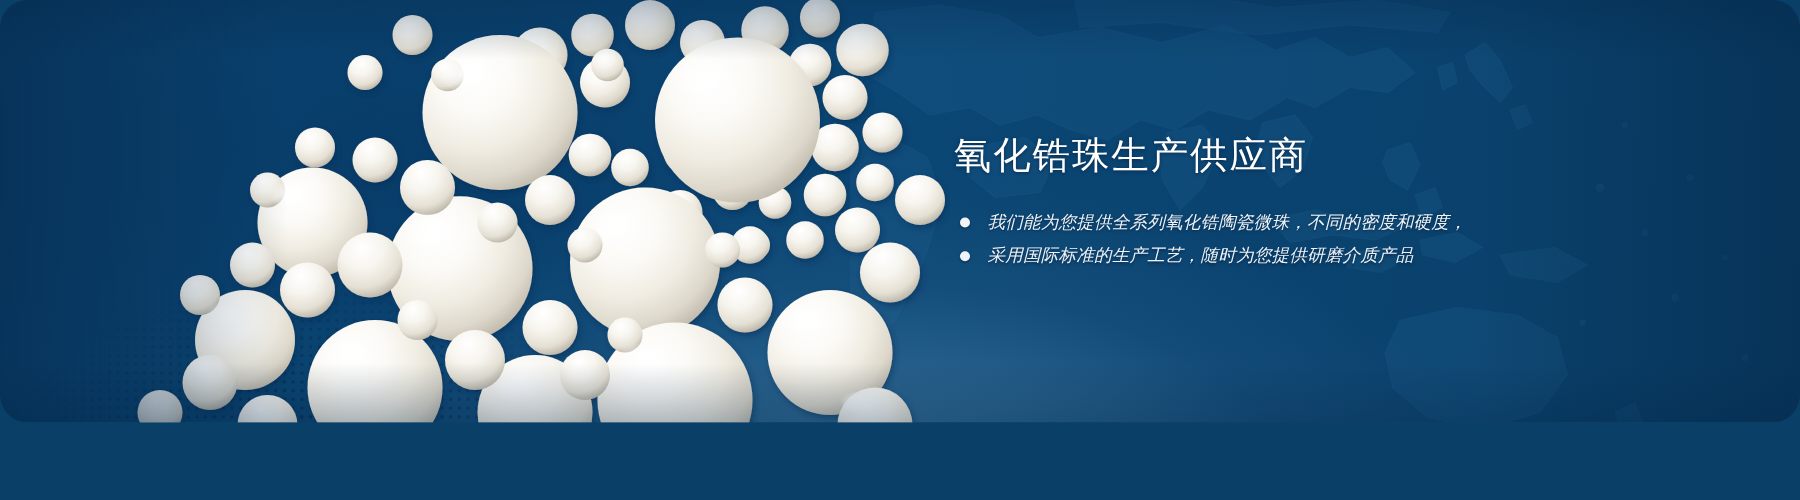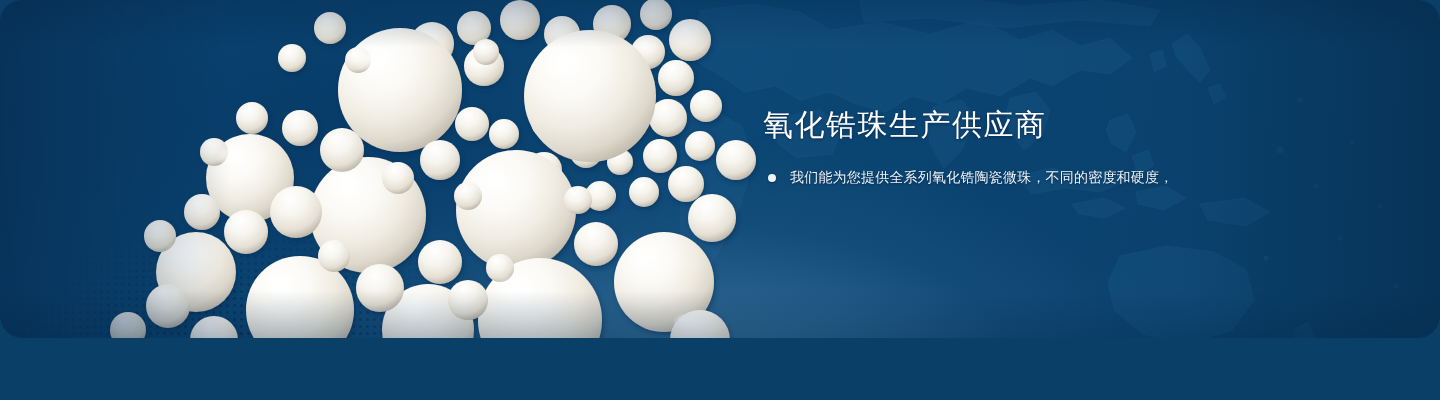--- a/index.html
+++ b/index.html
@@ -97,6 +97,7 @@
     list-style: none;
     margin: 0;
     padding: 0;
+    font-style: italic;
   }
   .bullet {
     position: relative;

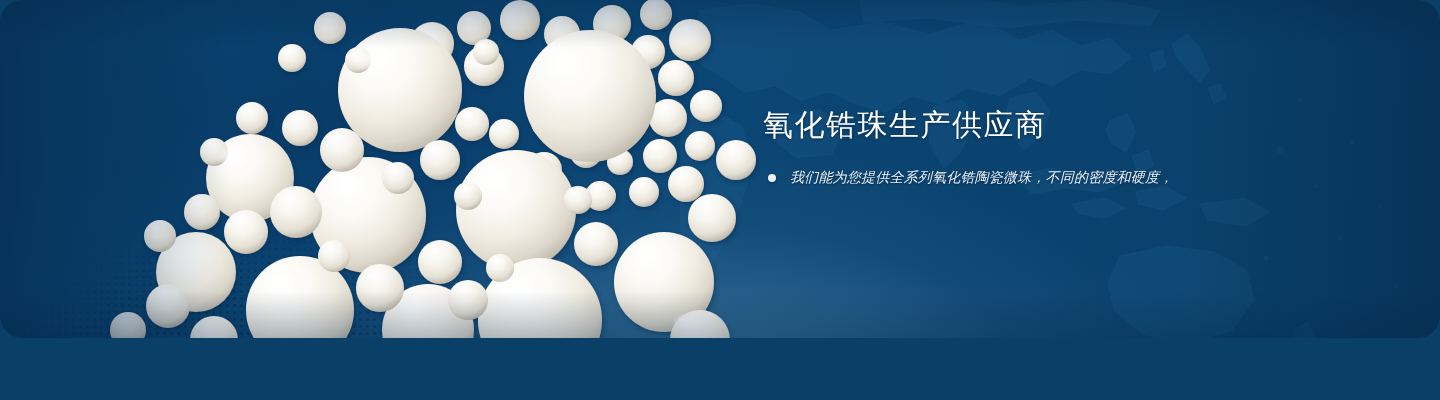--- a/index.html
+++ b/index.html
@@ -324,6 +324,10 @@
         <span class="dot"></span>
         <span class="bullet-line">我们能为您提供全系列氧化锆陶瓷微珠，不同的密度和硬度，</span>
       </li>
+      <li class="bullet">
+        <span class="dot"></span>
+        <span class="bullet-line">采用国际标准的生产工艺，随时为您提供研磨介质产品</span>
+      </li>
     </ul>
   </div>
 

